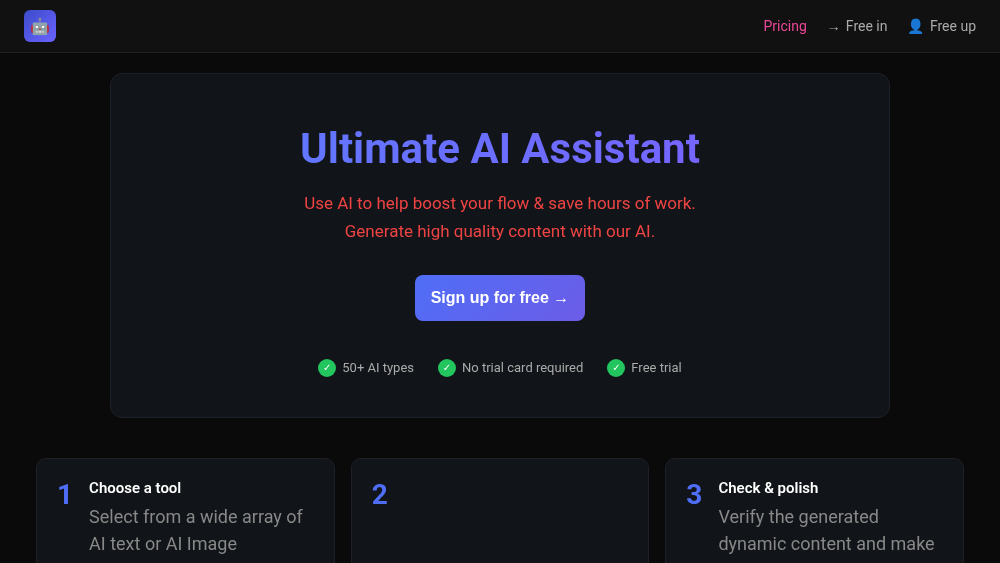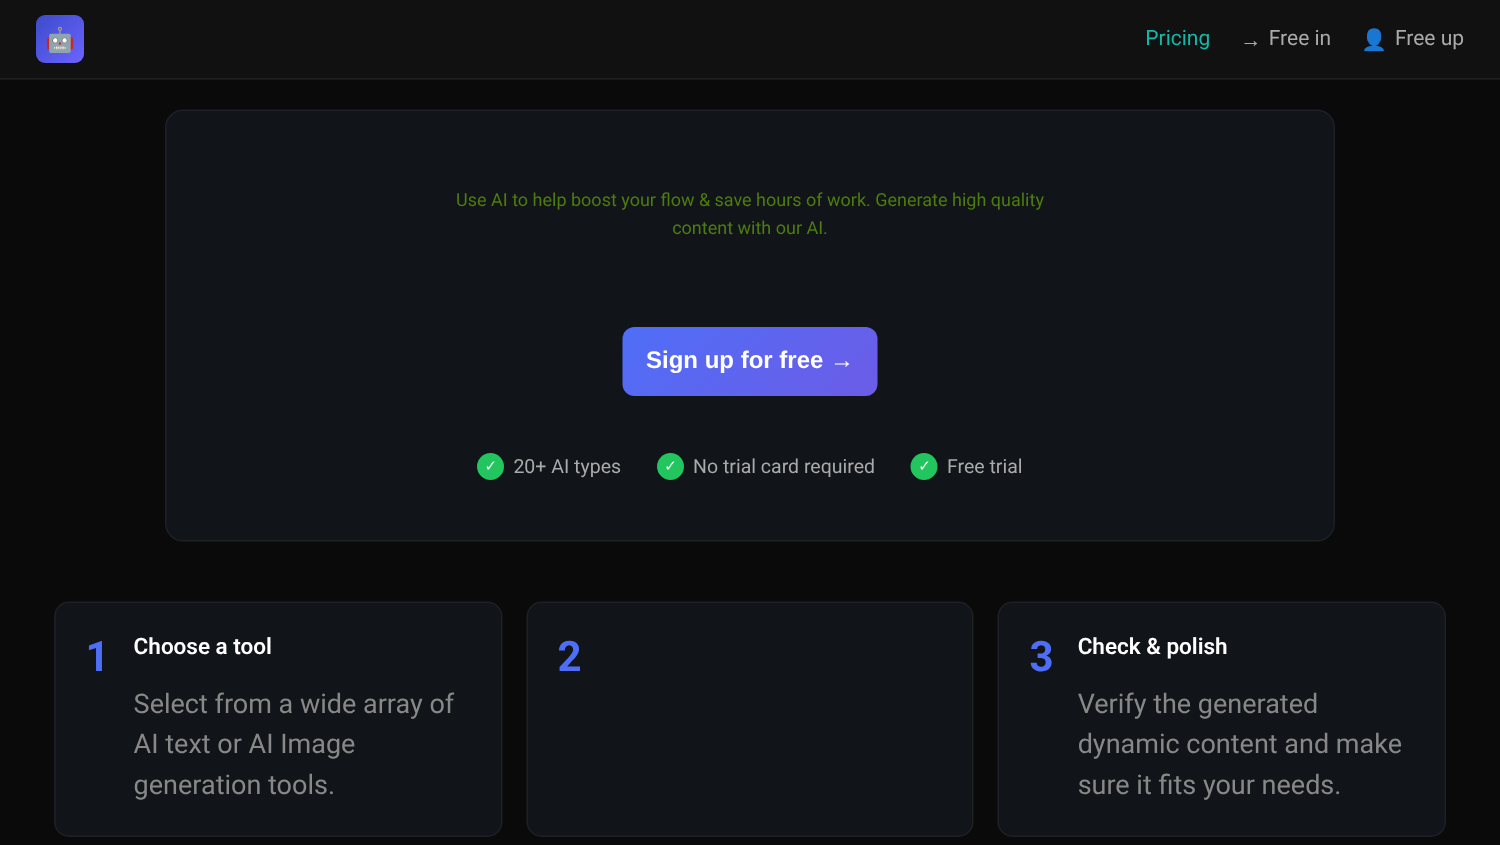--- a/index.html
+++ b/index.html
@@ -42,7 +42,7 @@
       gap: 20px;
     }
     .nav-links a {
-      color: #14b8a6;
+      color: #ec4899;
       text-decoration: none;
       font-size: 14px;
       cursor: pointer;

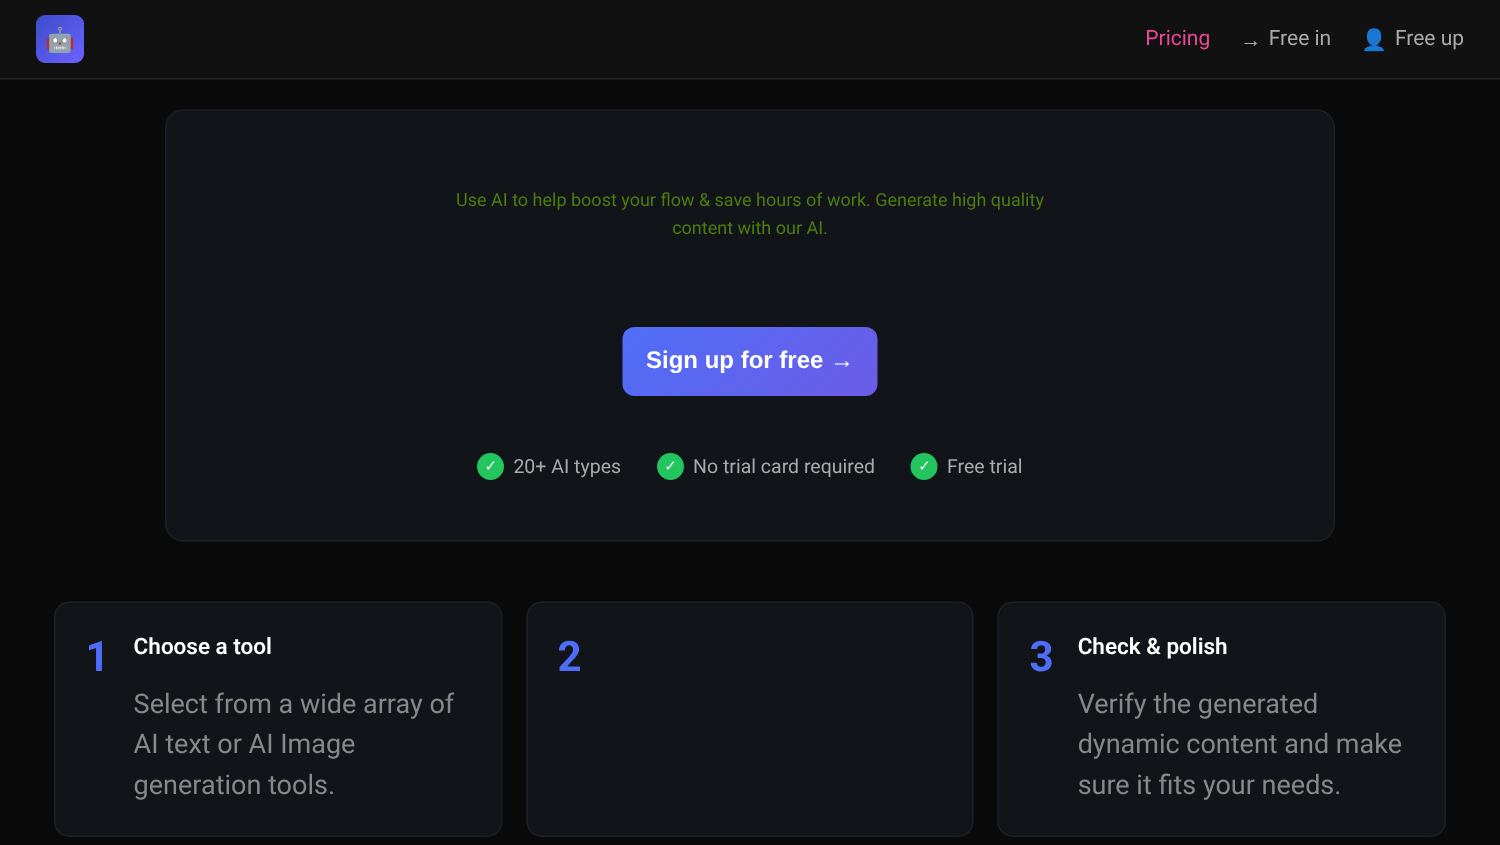--- a/index.html
+++ b/index.html
@@ -195,6 +195,7 @@
 <div class="main-content">
 
   <div class="hero-section">
+    <h1 class="hero-title">Ultimate AI Assistant</h1>
     <p class="hero-subtitle">Use AI to help boost your flow &amp; save hours of work. Generate high quality content with our AI.</p>
     <button class="cta-button">Sign up for free →</button>
     <div class="trust-badges">

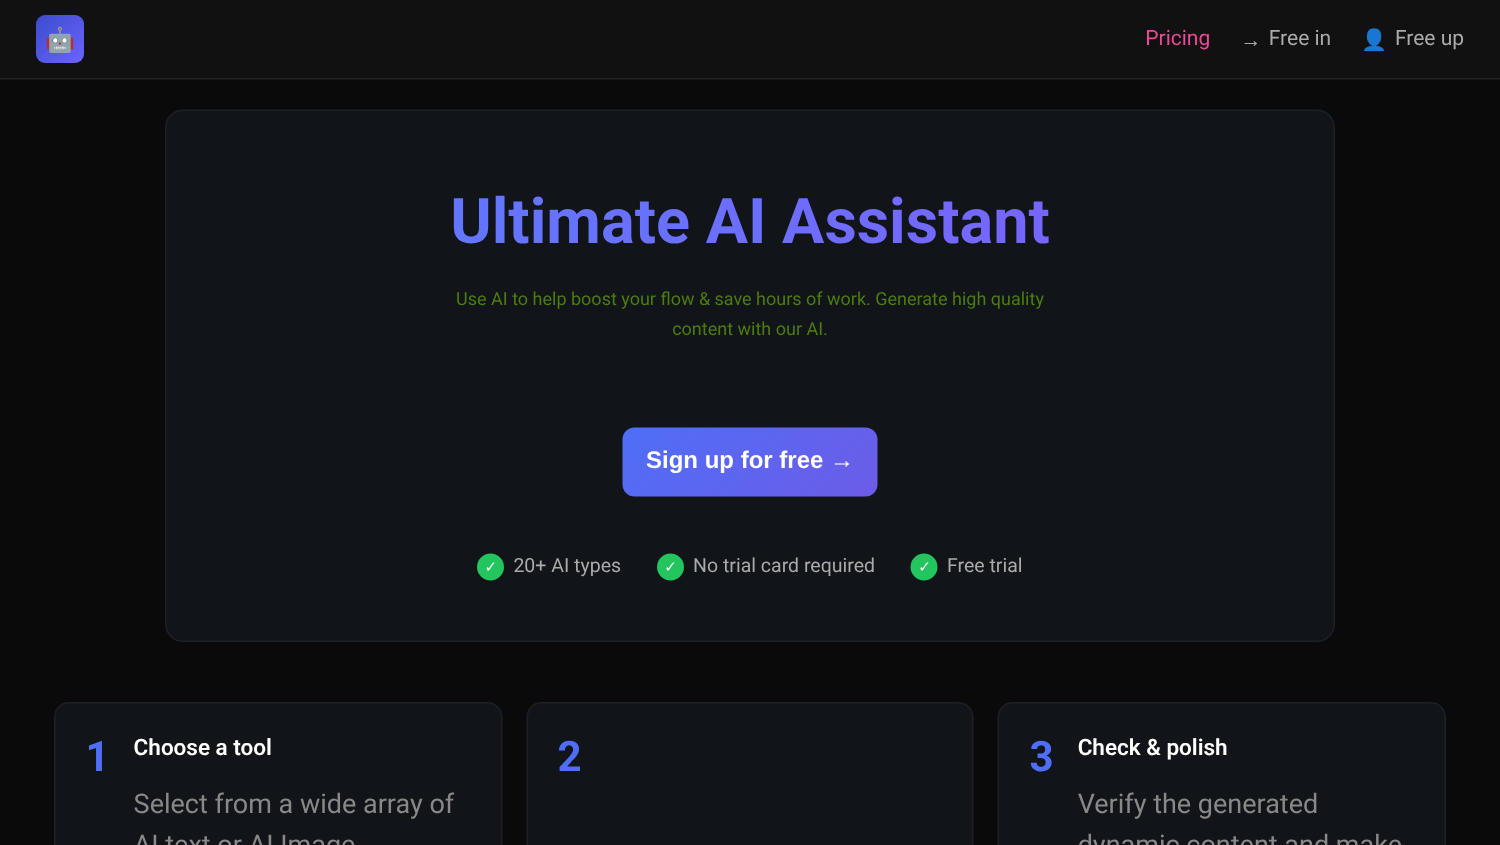--- a/index.html
+++ b/index.html
@@ -85,11 +85,11 @@
       line-height: 1.2;
     }
     .hero-subtitle {
-      color: #4d7c0f;
-      font-size: 12px;
+      color: #ef4444;
+      font-size: 17px;
       line-height: 1.6;
       max-width: 400px;
-      margin: 0 auto 44px;
+      margin: 0 auto 30px;
     }
     .cta-button {
       display: inline-block;

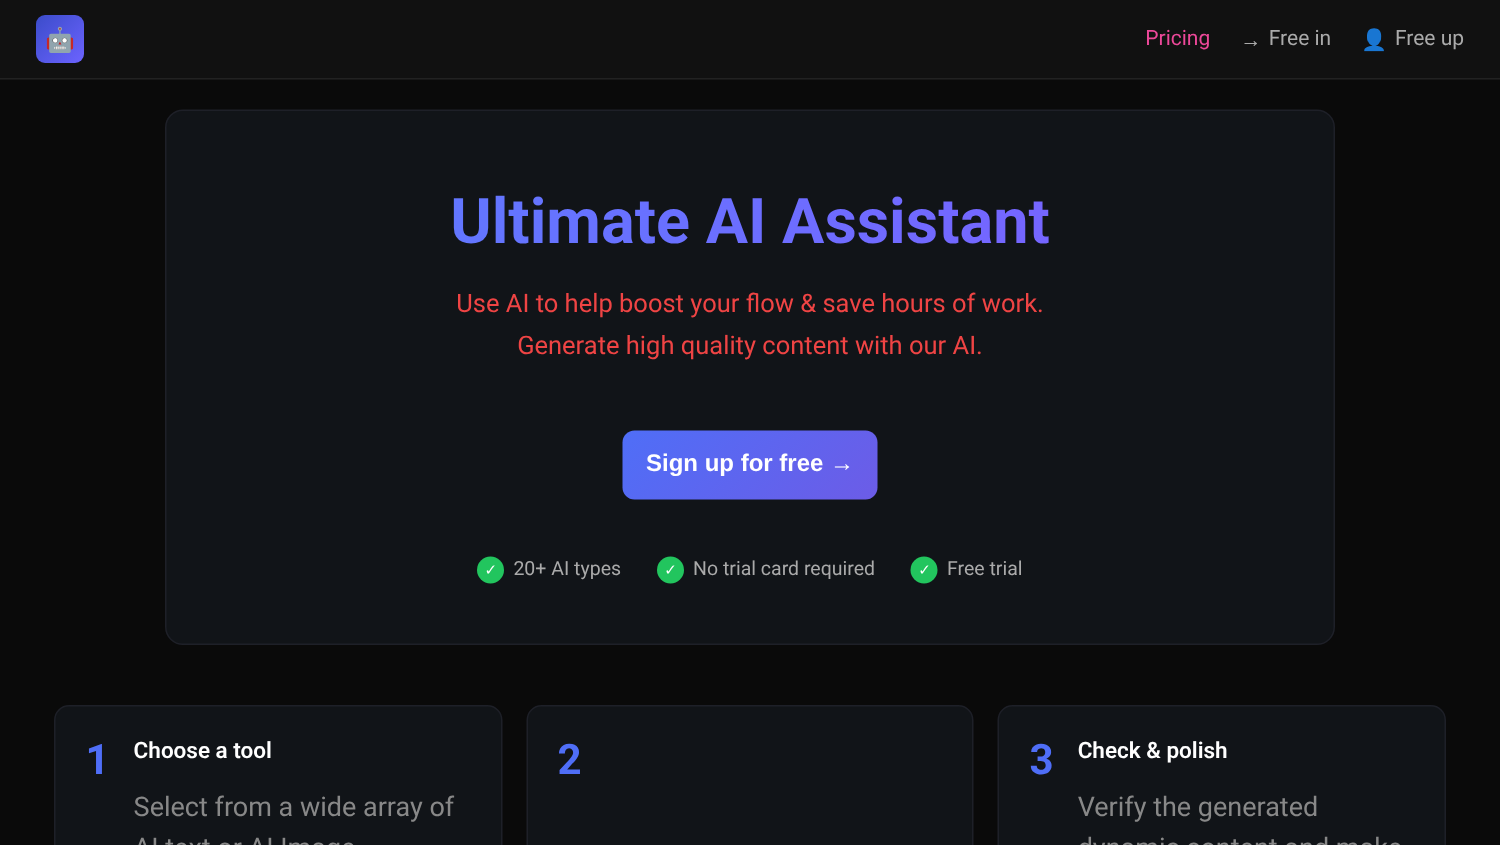--- a/index.html
+++ b/index.html
@@ -102,7 +102,6 @@
       cursor: pointer;
       border: none;
       margin-bottom: 28px;
-      margin-top: 12px;
     }
     .trust-badges {
       display: flex;

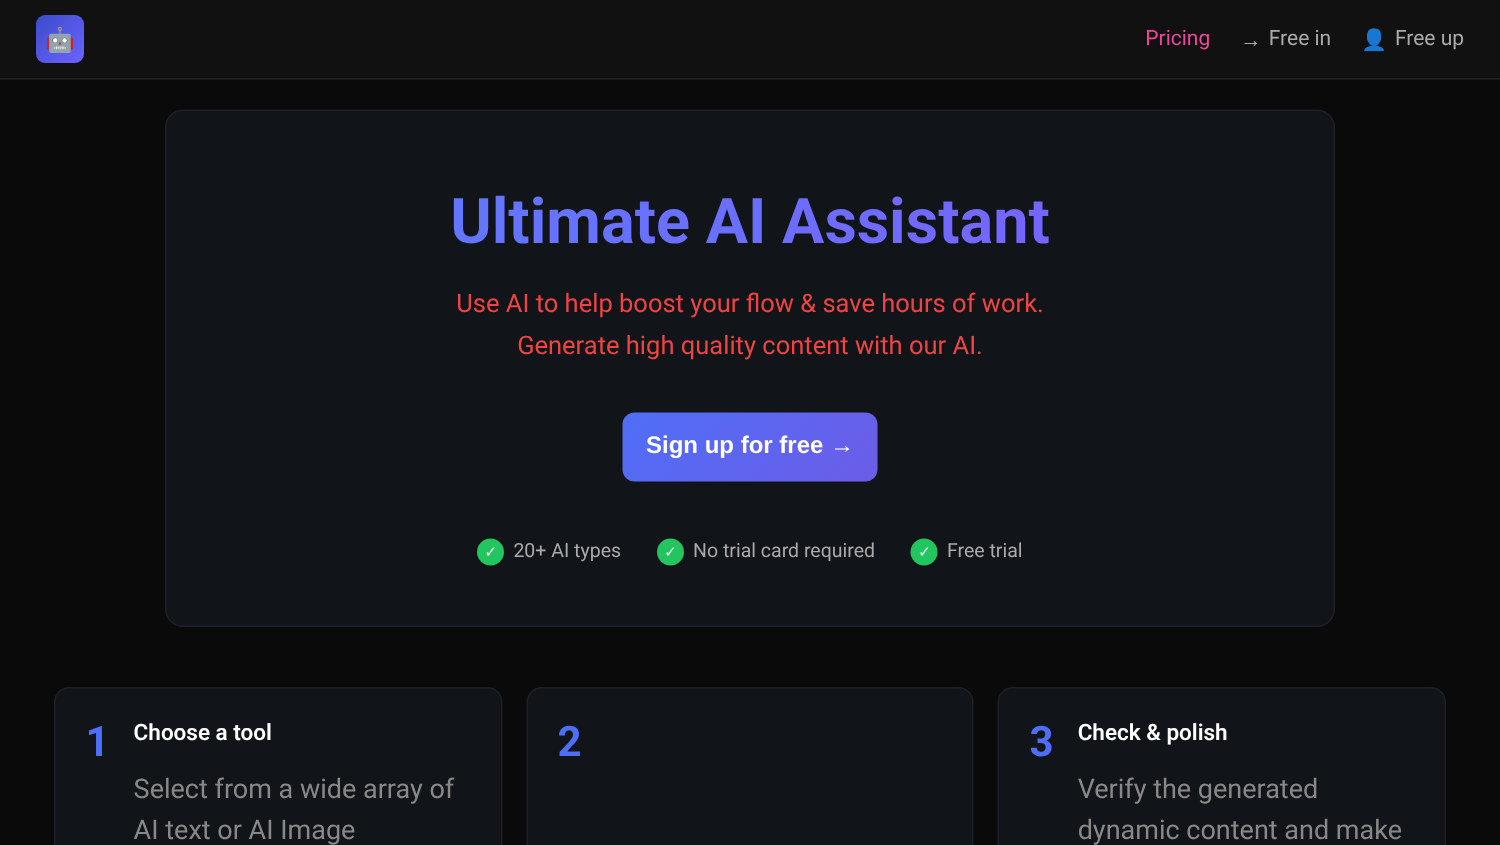--- a/index.html
+++ b/index.html
@@ -200,7 +200,7 @@
     <div class="trust-badges">
       <div class="trust-badge">
         <div class="check-circle">✓</div>
-        <span>20+ AI types</span>
+        <span>50+ AI types</span>
       </div>
       <div class="trust-badge">
         <div class="check-circle">✓</div>

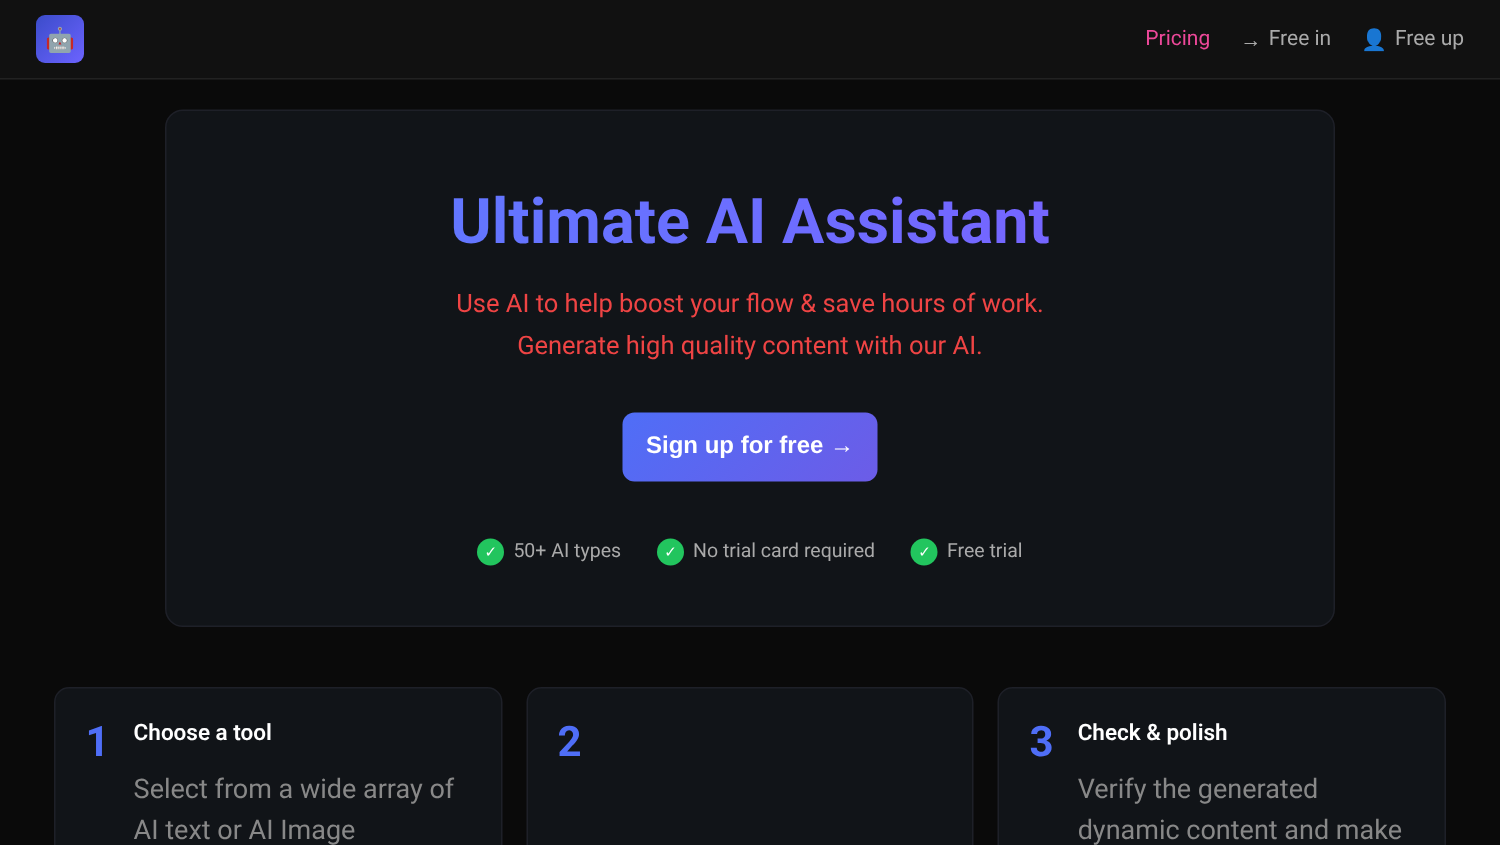--- a/index.html
+++ b/index.html
@@ -159,7 +159,7 @@
       font-size: 15px;
       font-weight: 600;
       color: #fff;
-      margin-bottom: 16px;
+      margin-bottom: 6px;
     }
     .step-content p {
       font-size: 18px;

